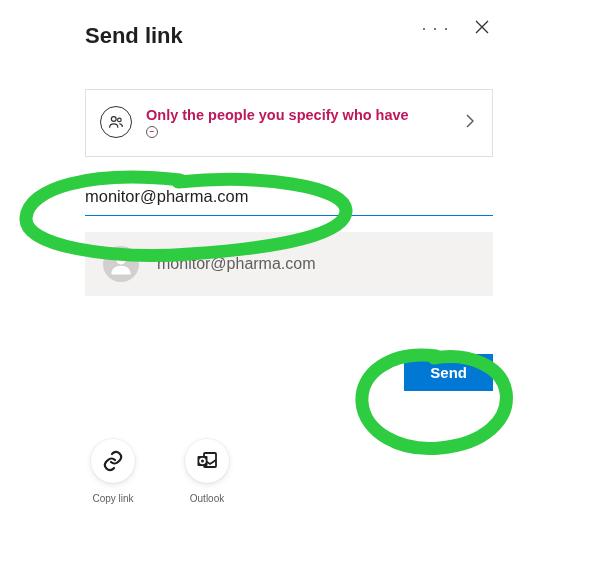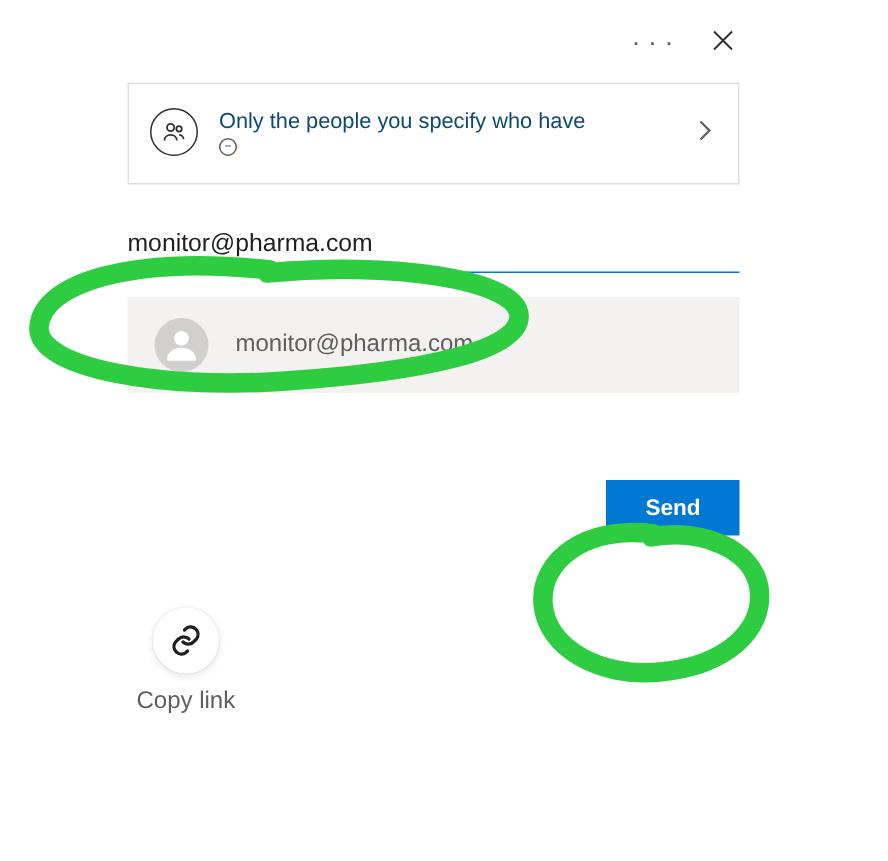--- a/index.html
+++ b/index.html
@@ -201,6 +201,7 @@
     </button>
   </div>
 
+  <h1 class="title">Send link</h1>
 
   <div class="perm-box">
     <div class="perm-icon-wrap">

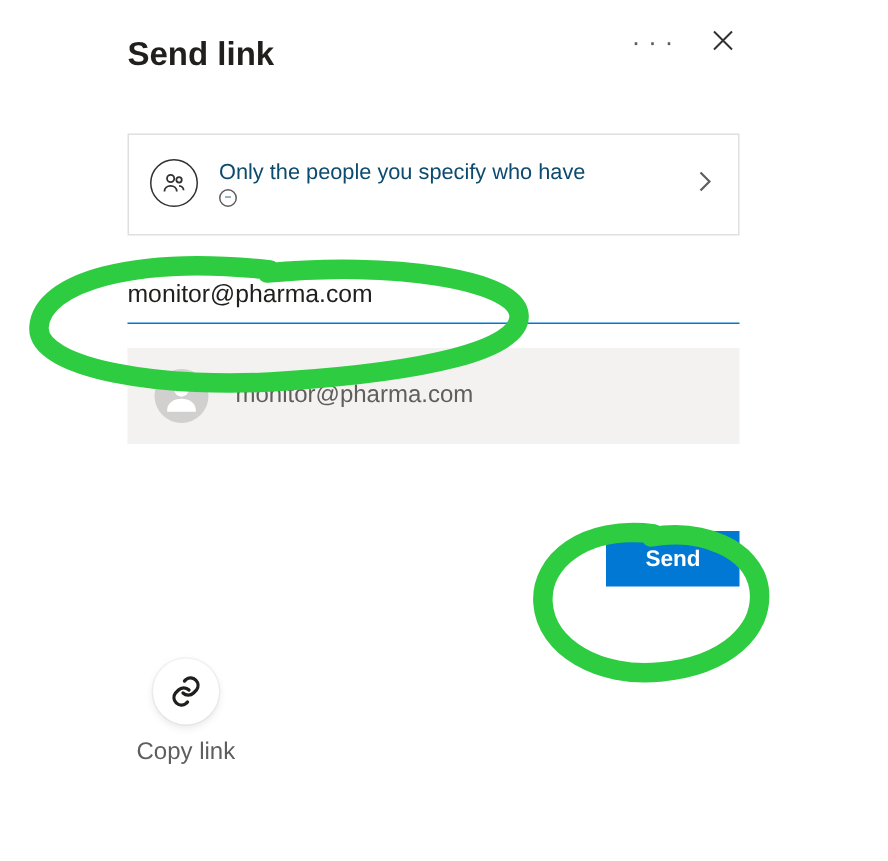--- a/index.html
+++ b/index.html
@@ -62,9 +62,10 @@
     }
     .perm-text {
       font-size: 14.5px;
-      color: #0c4a6e;
+      color: #be185d;
       flex: 1;
       line-height: 1.35;
+      font-weight: bold;
     }
     .perm-sub {
       display: flex;

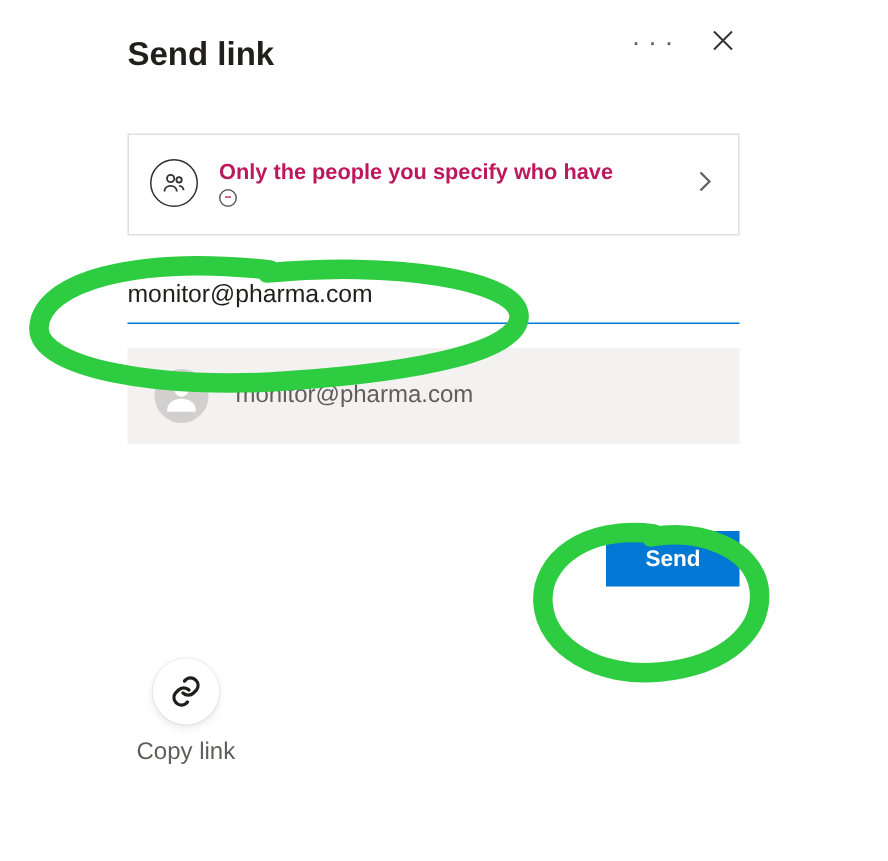--- a/index.html
+++ b/index.html
@@ -175,7 +175,7 @@
       box-shadow: 0 0 0 1px rgba(0,0,0,0.04), 0 2px 6px rgba(0,0,0,0.10);
     }
     .action-label {
-      font-size: 16px;
+      font-size: 10px;
       color: #605e5c;
     }
 

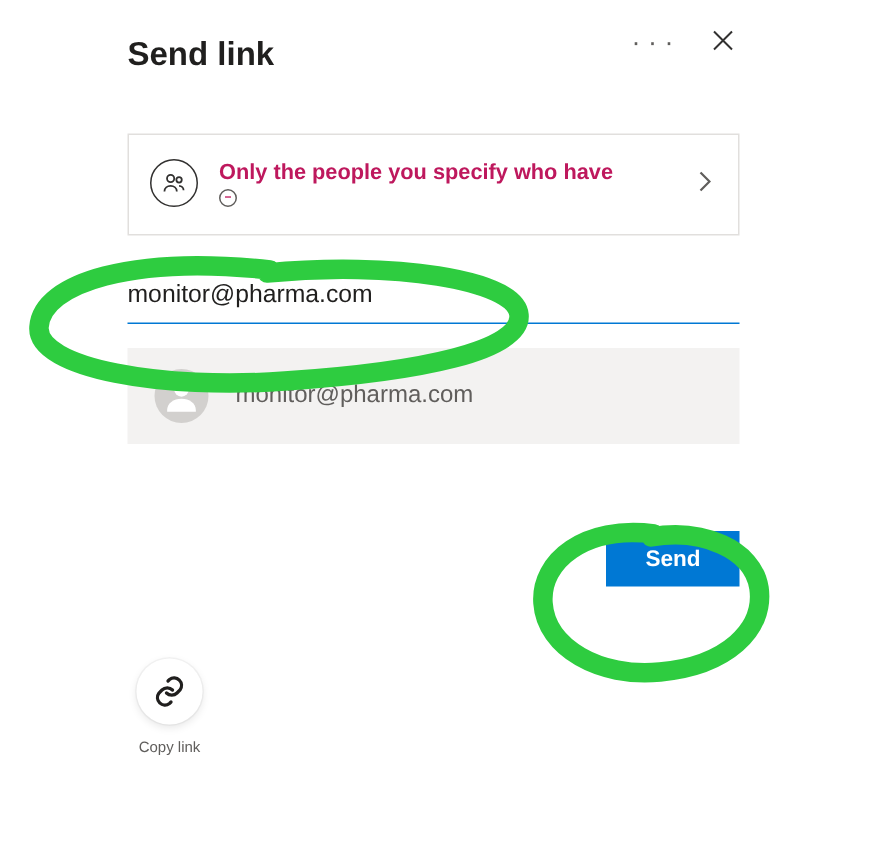--- a/index.html
+++ b/index.html
@@ -255,6 +255,17 @@
       </span>
       <span class="action-label">Copy link</span>
     </button>
+    <button class="action">
+      <span class="action-icon-wrap">
+        <svg width="24" height="24" viewBox="0 0 24 24">
+          <rect x="9" y="4" width="12" height="14" rx="1" fill="none" stroke="#201f1e" stroke-width="1.8"></rect>
+          <path d="M9 11 l6 4 l6-4" fill="none" stroke="#201f1e" stroke-width="1.8"></path>
+          <rect x="2.5" y="7" width="10" height="10" rx="1" fill="#201f1e"></rect>
+          <circle cx="7.5" cy="12" r="2.4" fill="none" stroke="#ffffff" stroke-width="1.8"></circle>
+        </svg>
+      </span>
+      <span class="action-label">Outlook</span>
+    </button>
   </div>
 
 </div>

